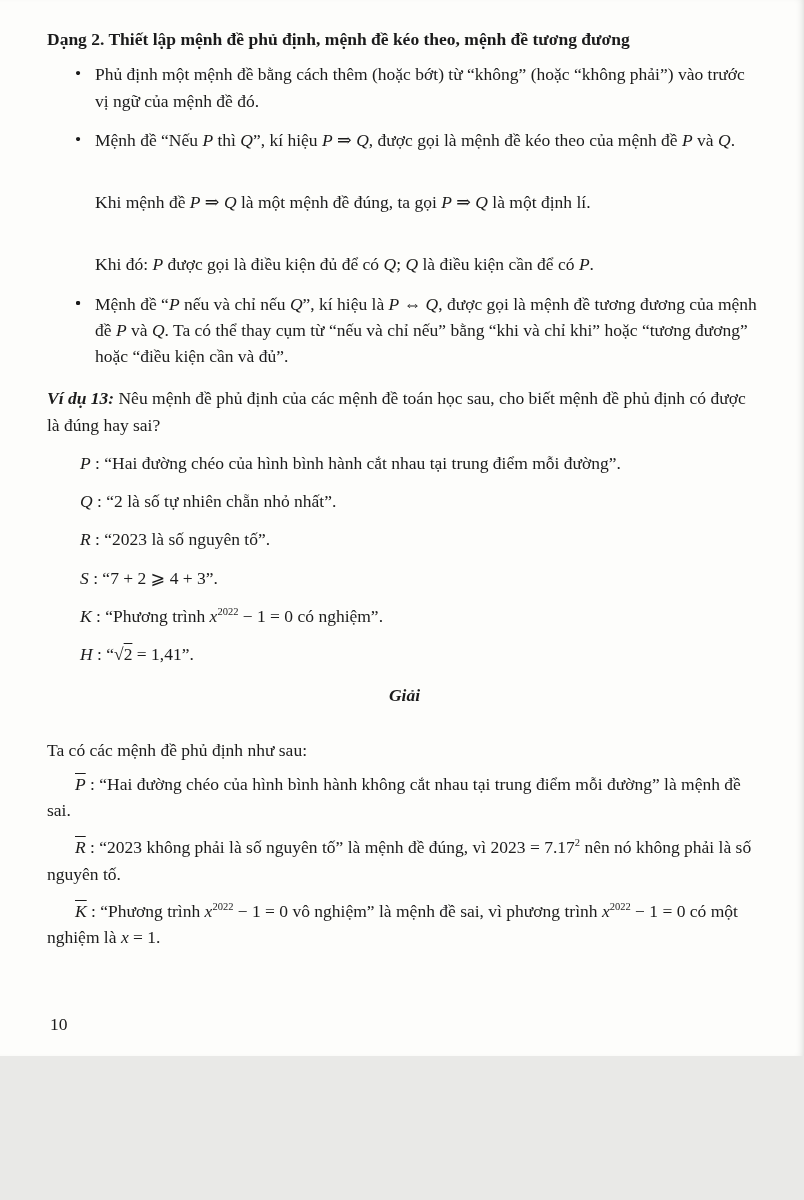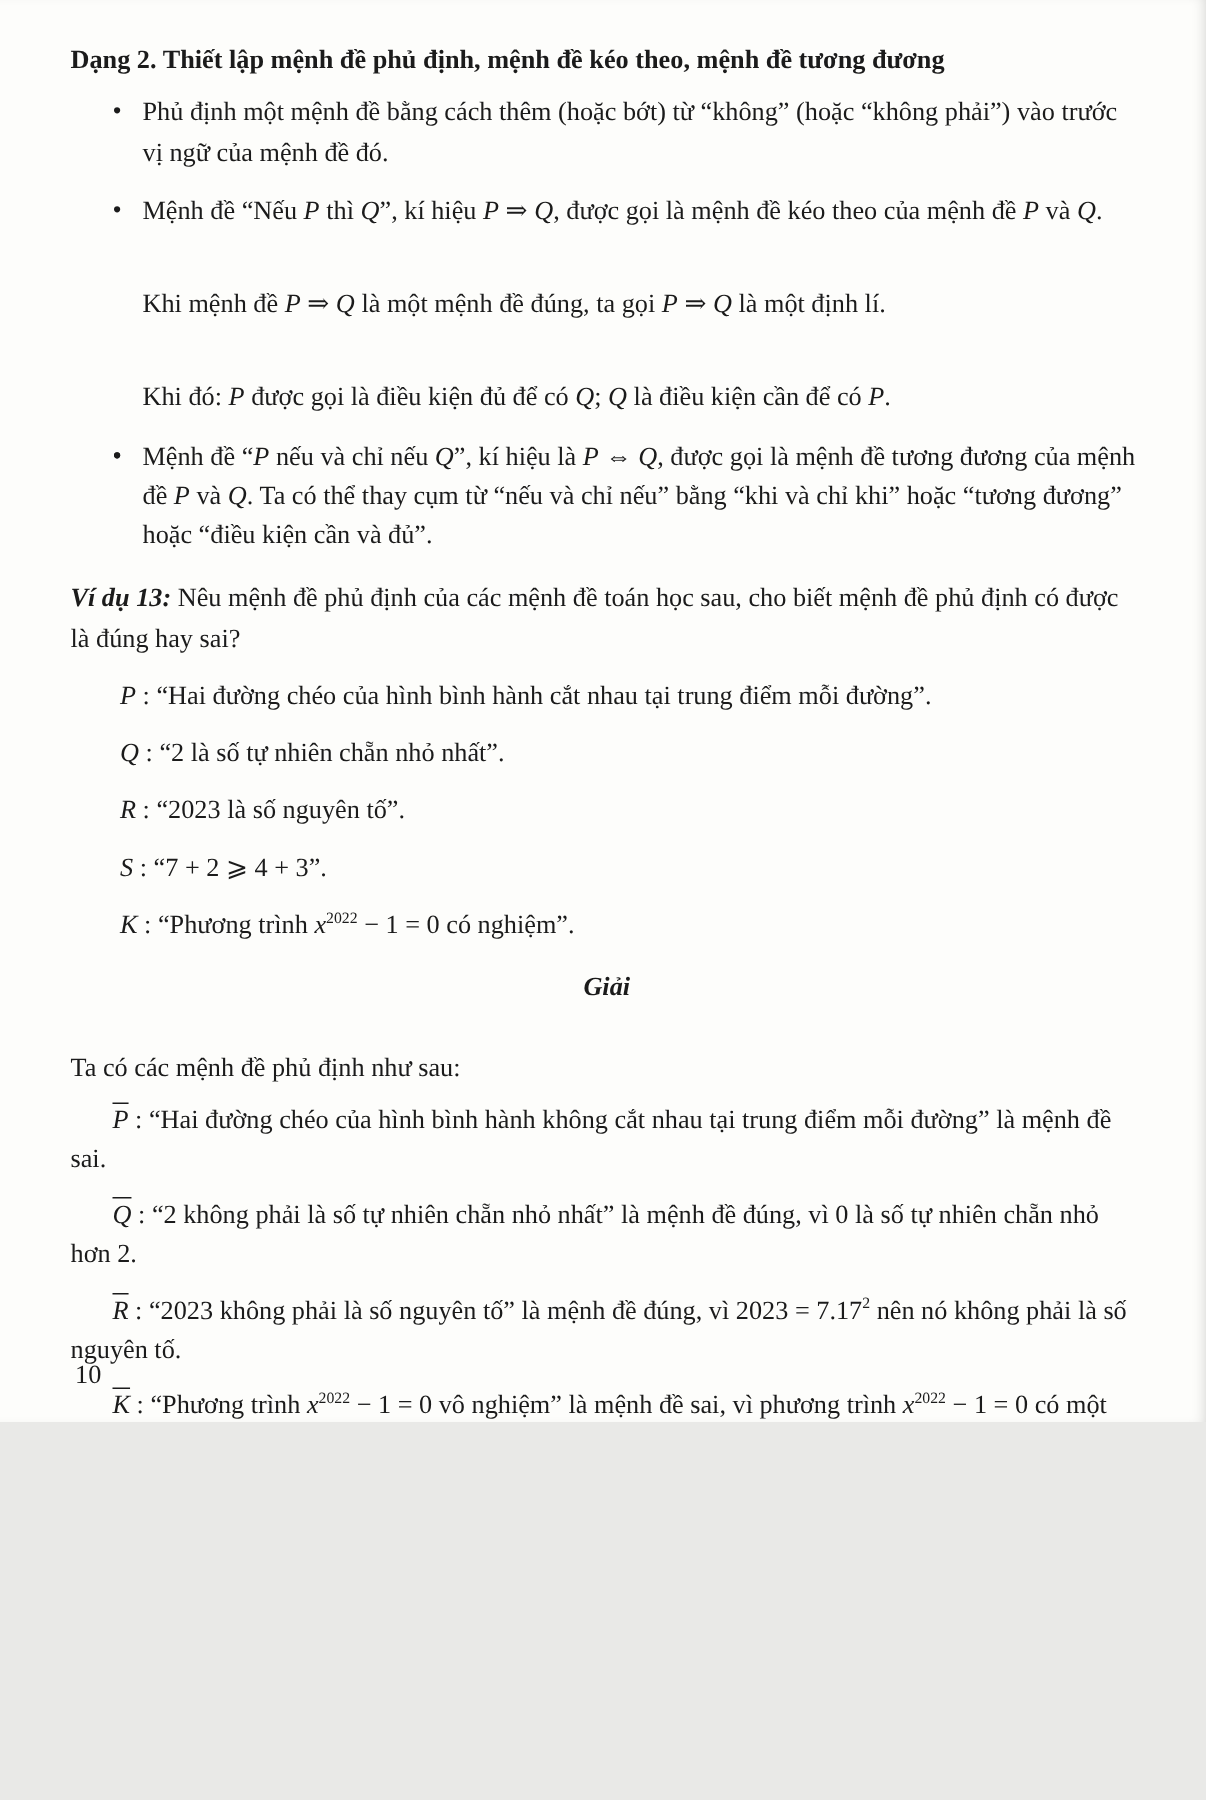--- a/index.html
+++ b/index.html
@@ -11,7 +11,7 @@
   }
   .page {
     position: relative;
-    width: 804px; height: 948px;
+    width: 804px; height: 1056px;
     background: #fdfdfb;
     padding: 26px 42px 0 47px;
     overflow: hidden;

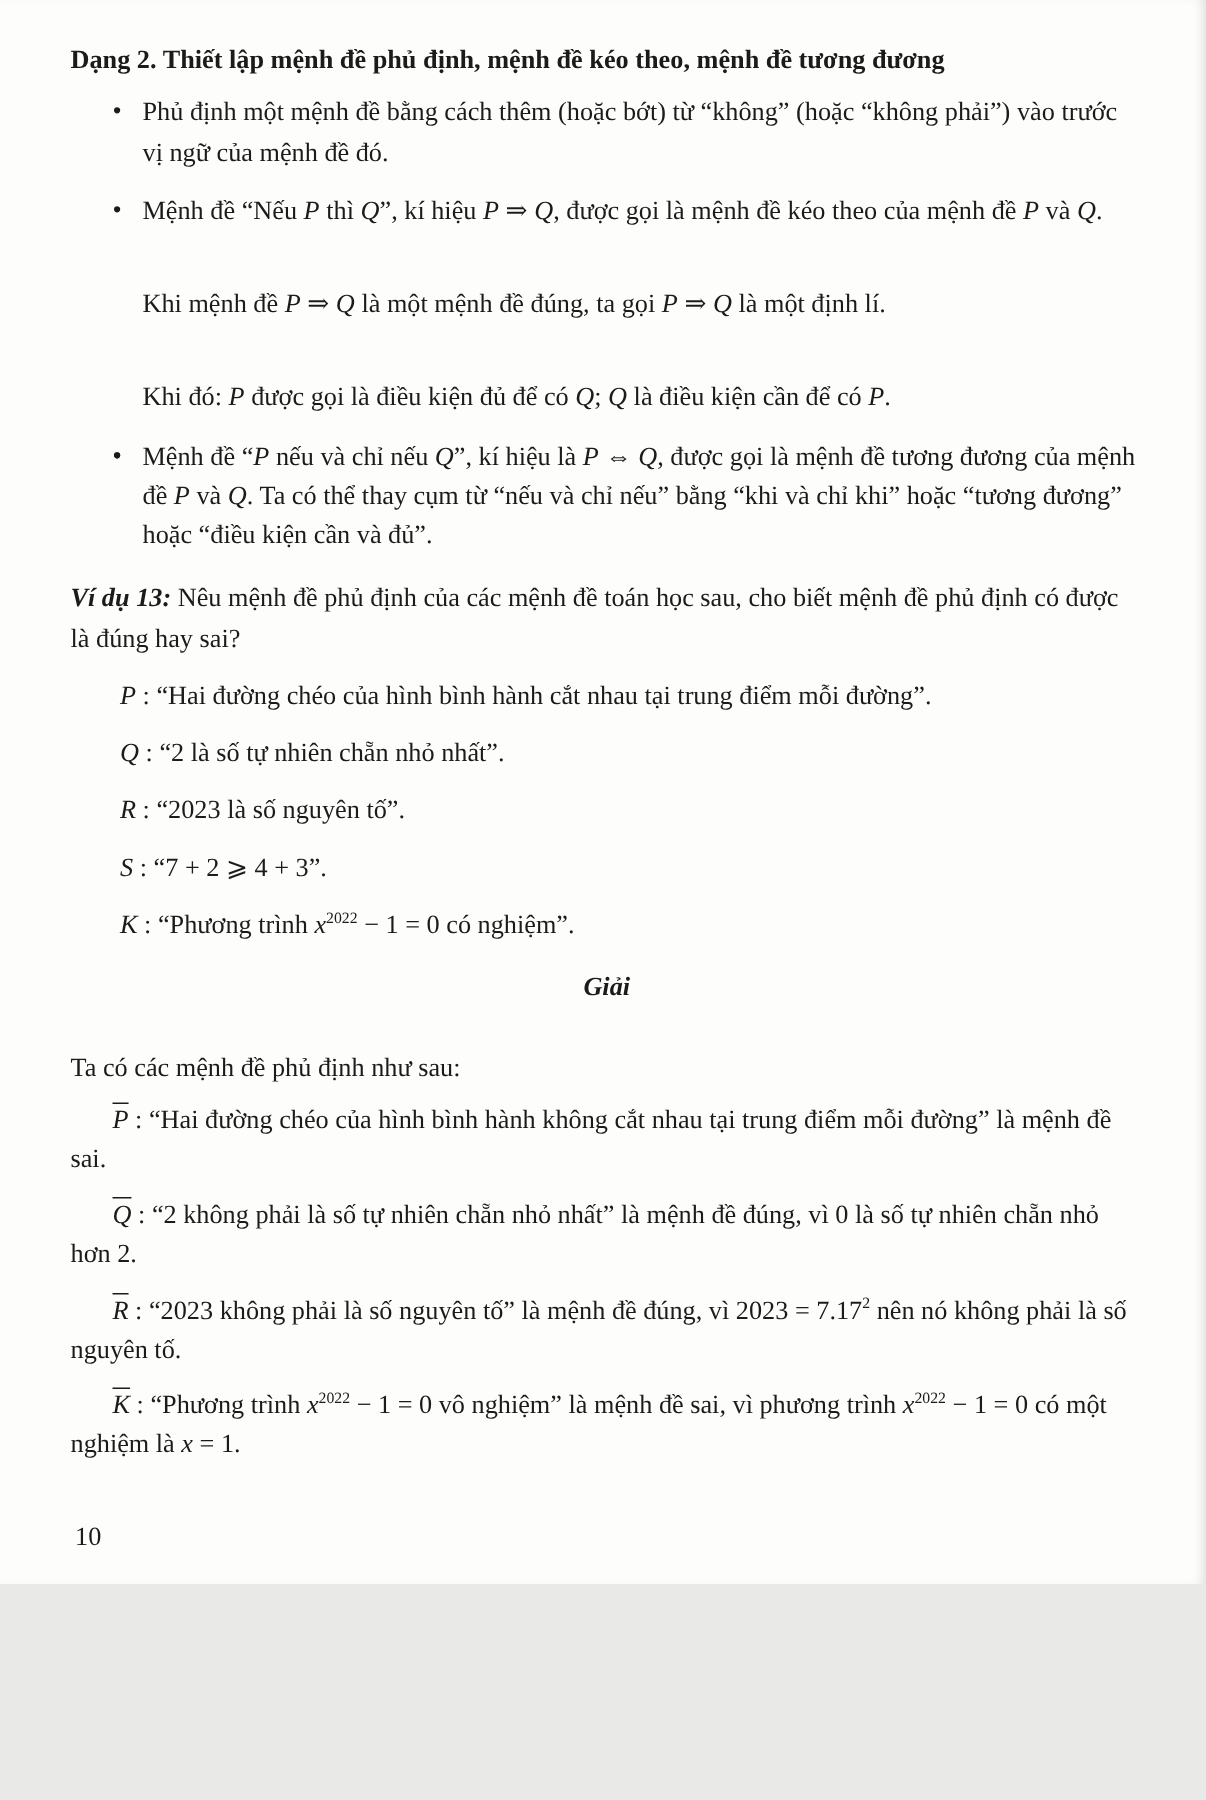--- a/index.html
+++ b/index.html
@@ -85,6 +85,7 @@
     <div class="prop"><span class="s-m">R</span><span> : “2023 là số nguyên tố”.</span></div>
     <div class="prop"><span class="s-m">S</span><span> : “7 + 2 ⩾ 4 + 3”.</span></div>
     <div class="prop"><span class="s-m">K</span><span> : “Phương trình </span><span class="s-m">x</span><span class="s-sup">2022</span><span> − 1 = 0 có nghiệm”.</span></div>
+    <div class="prop"><span class="s-m">H</span><span> : “</span><span>√</span><span class="s-over">2</span><span> = 1,41”.</span></div>
   </div>
 
   <div class="giai">Giải</div>

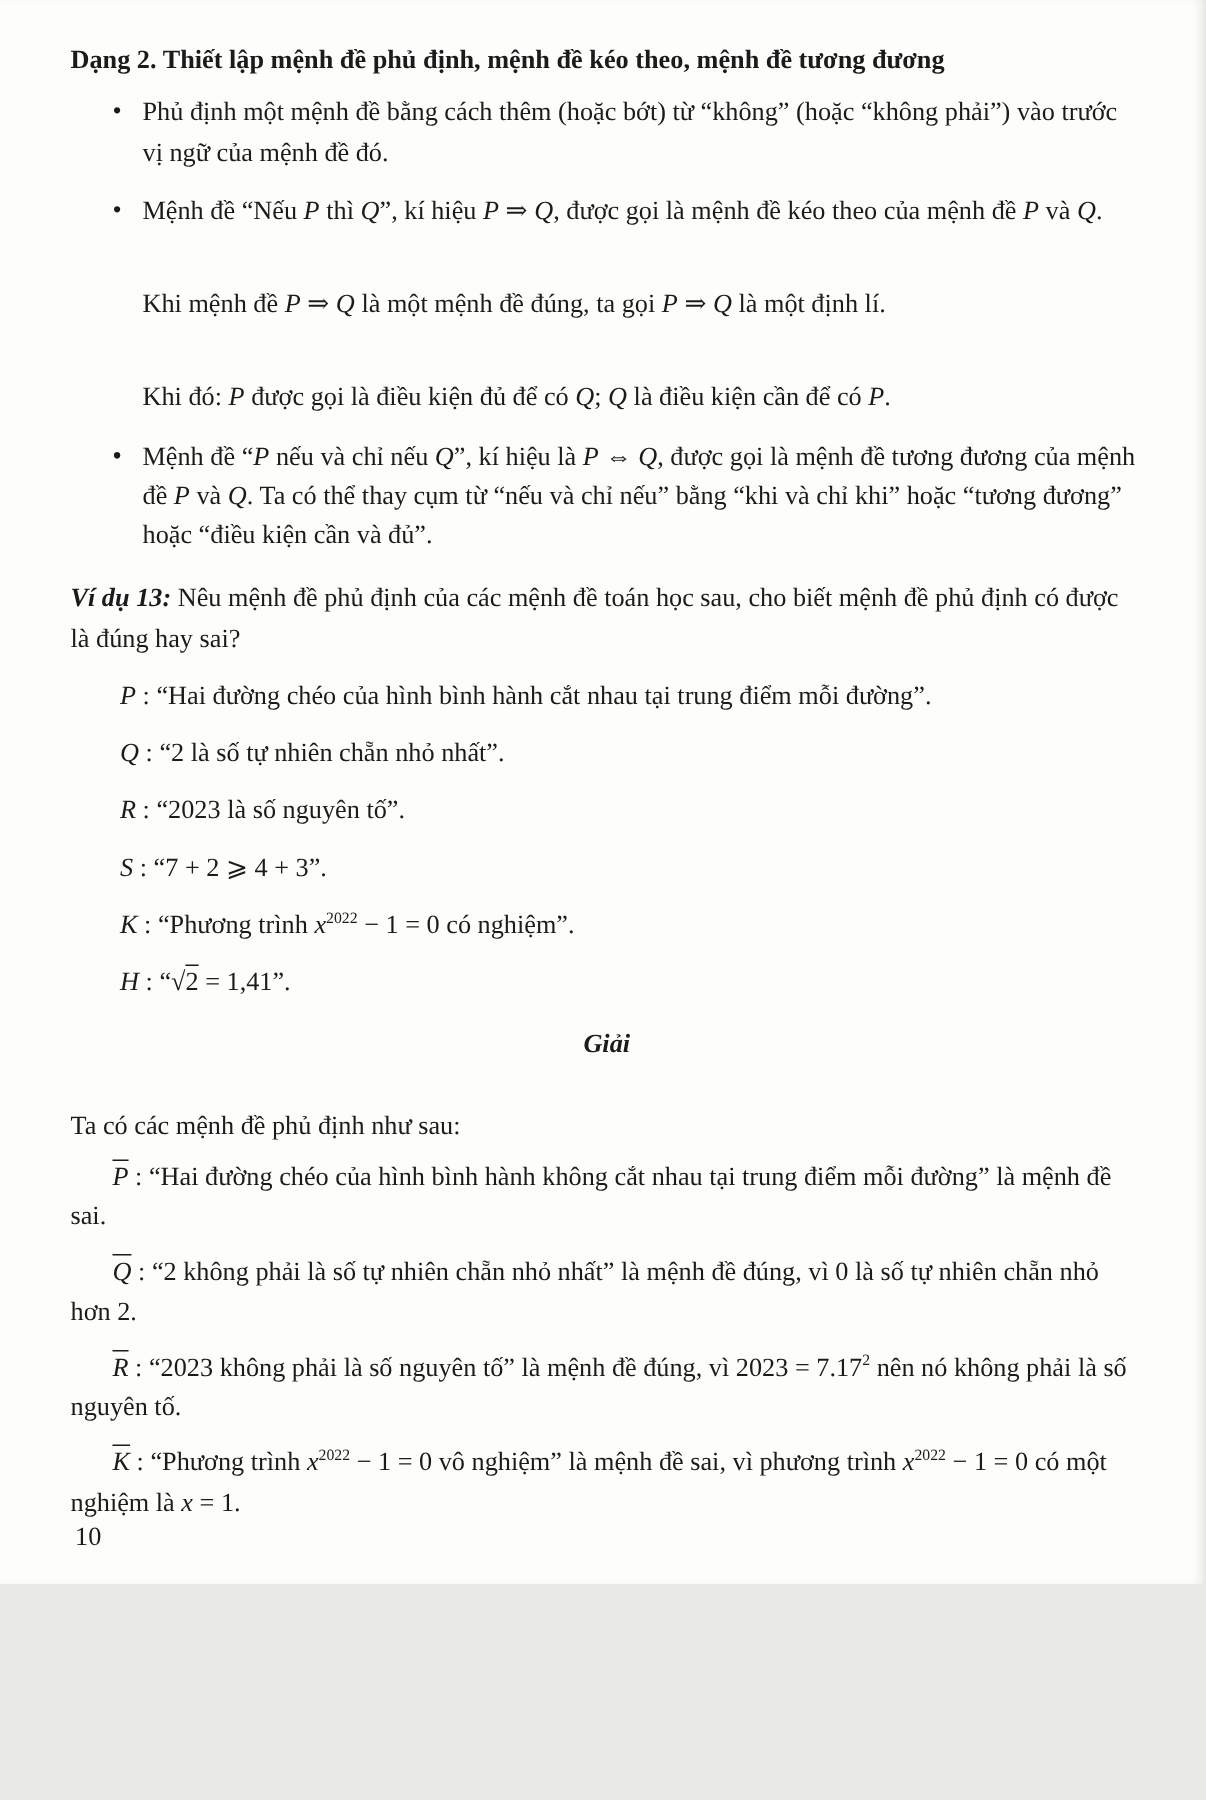--- a/index.html
+++ b/index.html
@@ -94,7 +94,6 @@
 
   <div class="sols">
     <div class="sol"><span class="s-m s-over">P</span><span> : “Hai đường chéo của hình bình hành không cắt nhau tại trung điểm mỗi đường” là mệnh đề sai.</span></div>
-    <div class="sol"><span class="s-m s-over">Q</span><span> : “2 không phải là số tự nhiên chẵn nhỏ nhất” là mệnh đề đúng, vì 0 là số tự nhiên chẵn nhỏ hơn 2.</span></div>
     <div class="sol"><span class="s-m s-over">R</span><span> : “2023 không phải là số nguyên tố” là mệnh đề đúng, vì 2023 = 7.17</span><span class="s-sup">2</span><span> nên nó không phải là số nguyên tố.</span></div>
     <div class="sol"><span class="s-m s-over">K</span><span> : “Phương trình </span><span class="s-m">x</span><span class="s-sup">2022</span><span> − 1 = 0 vô nghiệm” là mệnh đề sai, vì phương trình </span><span class="s-m">x</span><span class="s-sup">2022</span><span> − 1 = 0 có một nghiệm là </span><span class="s-m">x</span><span> = 1.</span></div>
   </div>

